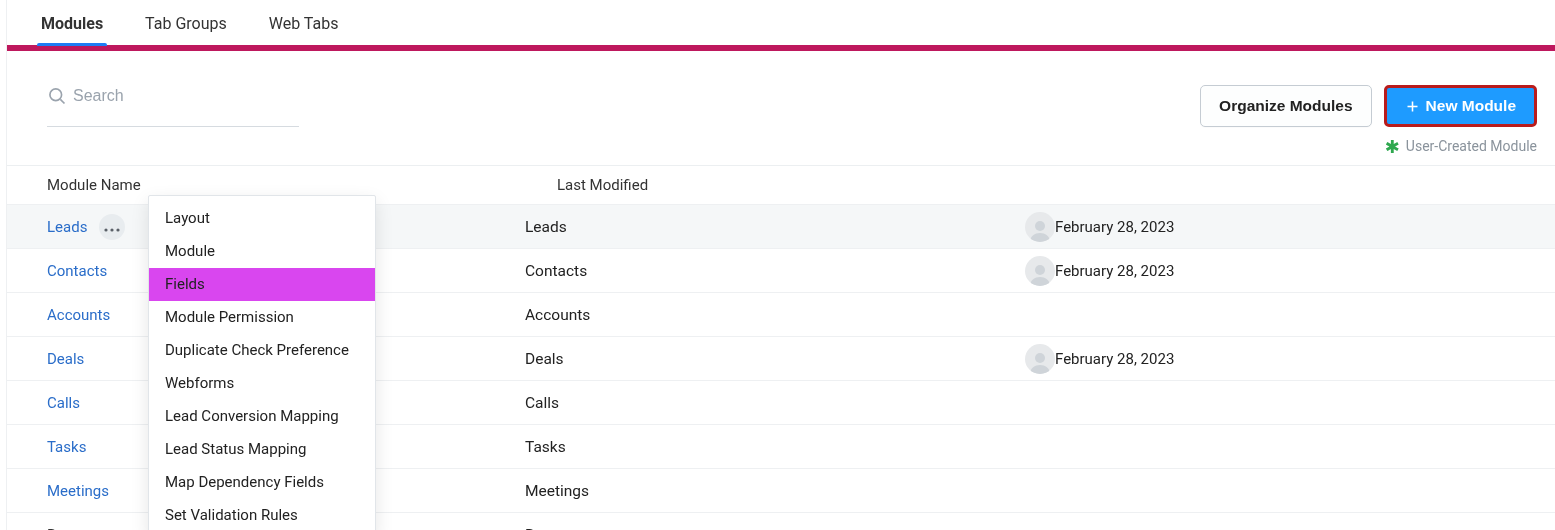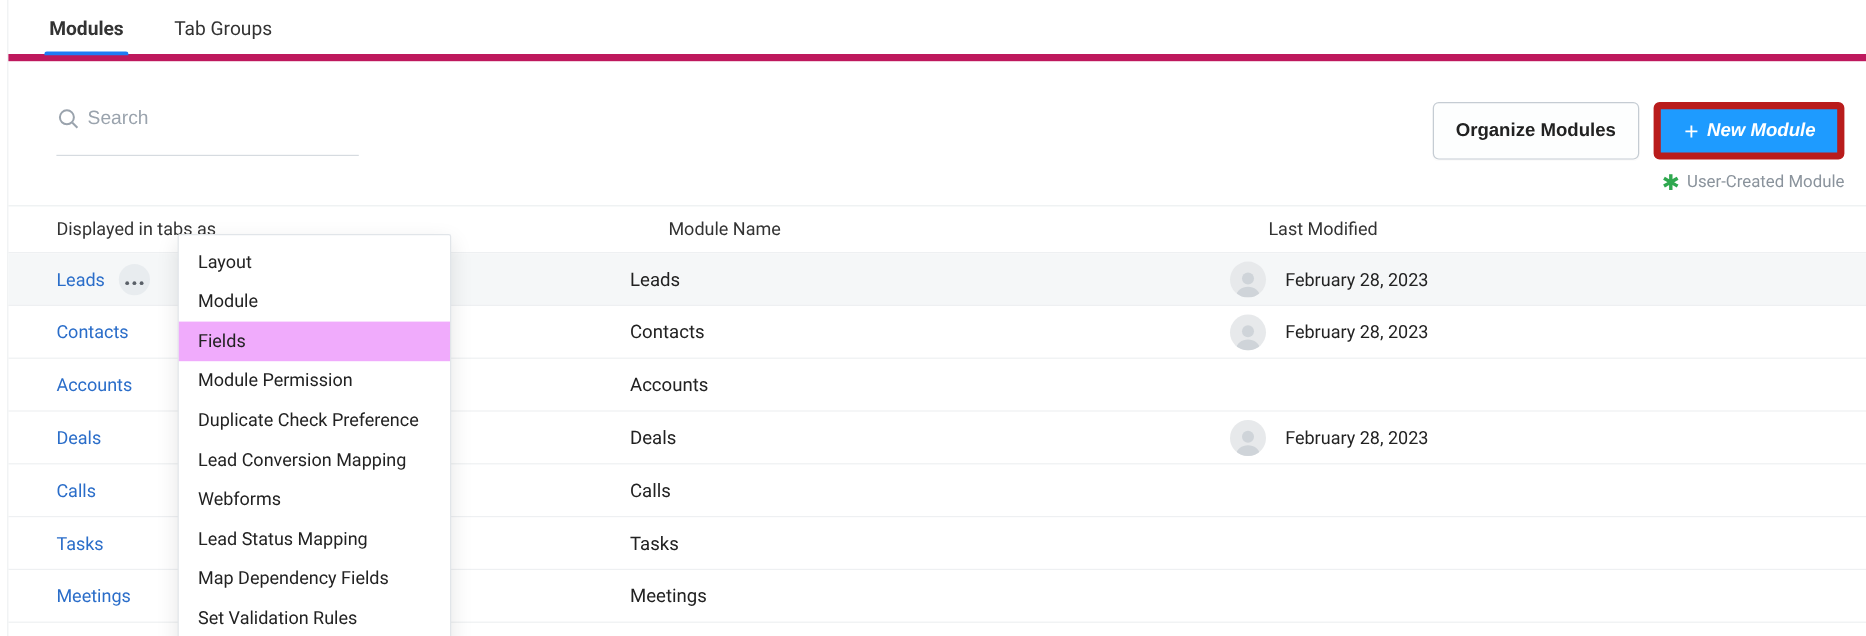--- a/index.html
+++ b/index.html
@@ -198,6 +198,7 @@
   <div class="tabs-bar" id="tabs-bar">
       <div class="tab-item active">Modules</div>
       <div class="tab-item">Tab Groups</div>
+      <div class="tab-item">Web Tabs</div>
     </div>
 
   <div class="toolbar">

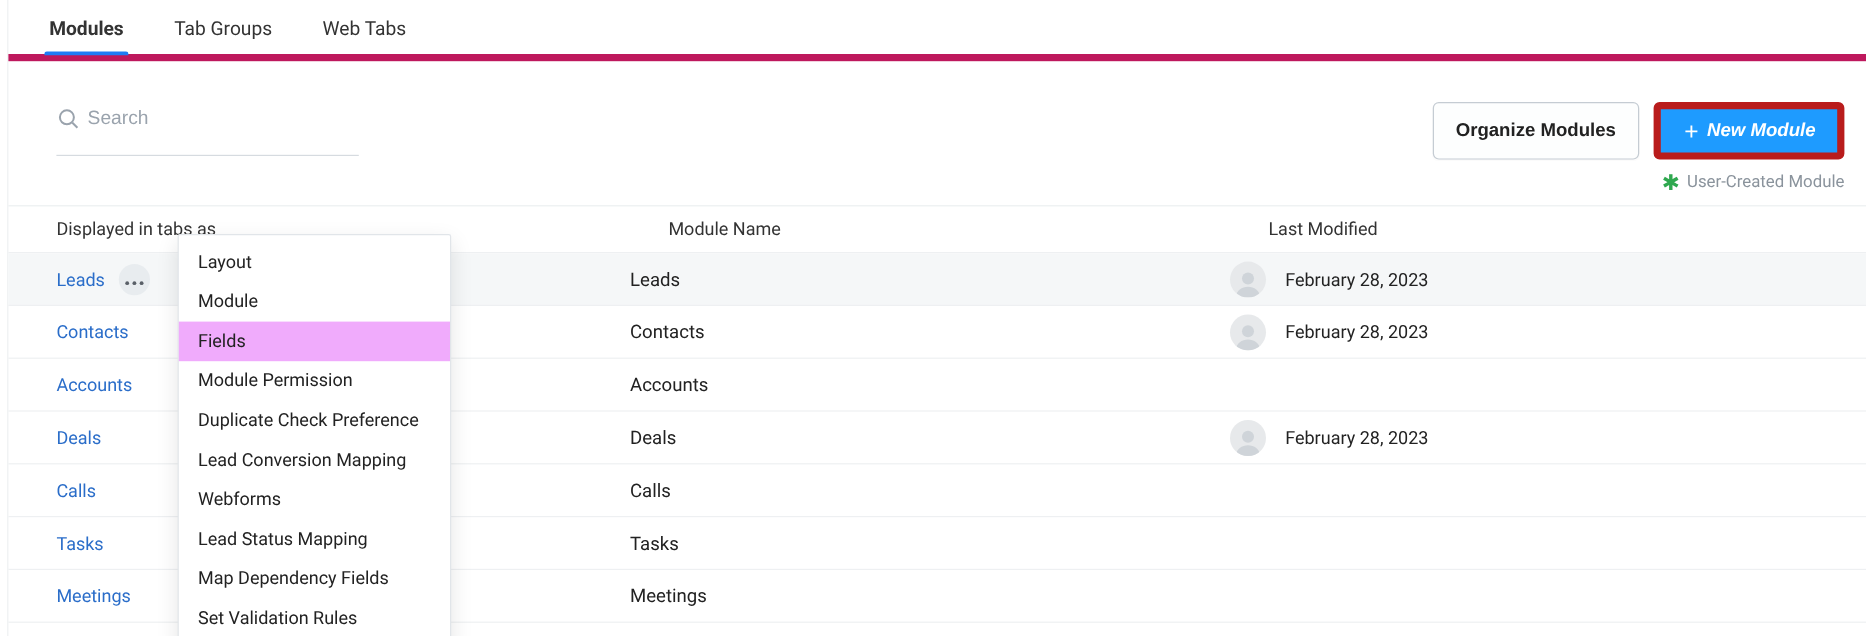--- a/index.html
+++ b/index.html
@@ -89,10 +89,9 @@
     }
     .btn-primary {
       background: #1e9bff;
-      border: 6px solid #b91c1c;
+      border: 3px solid #b91c1c;
       color: #fff;
       font-weight: 700;
-      font-style: italic;
     }
     .legend-row {
       display: flex;

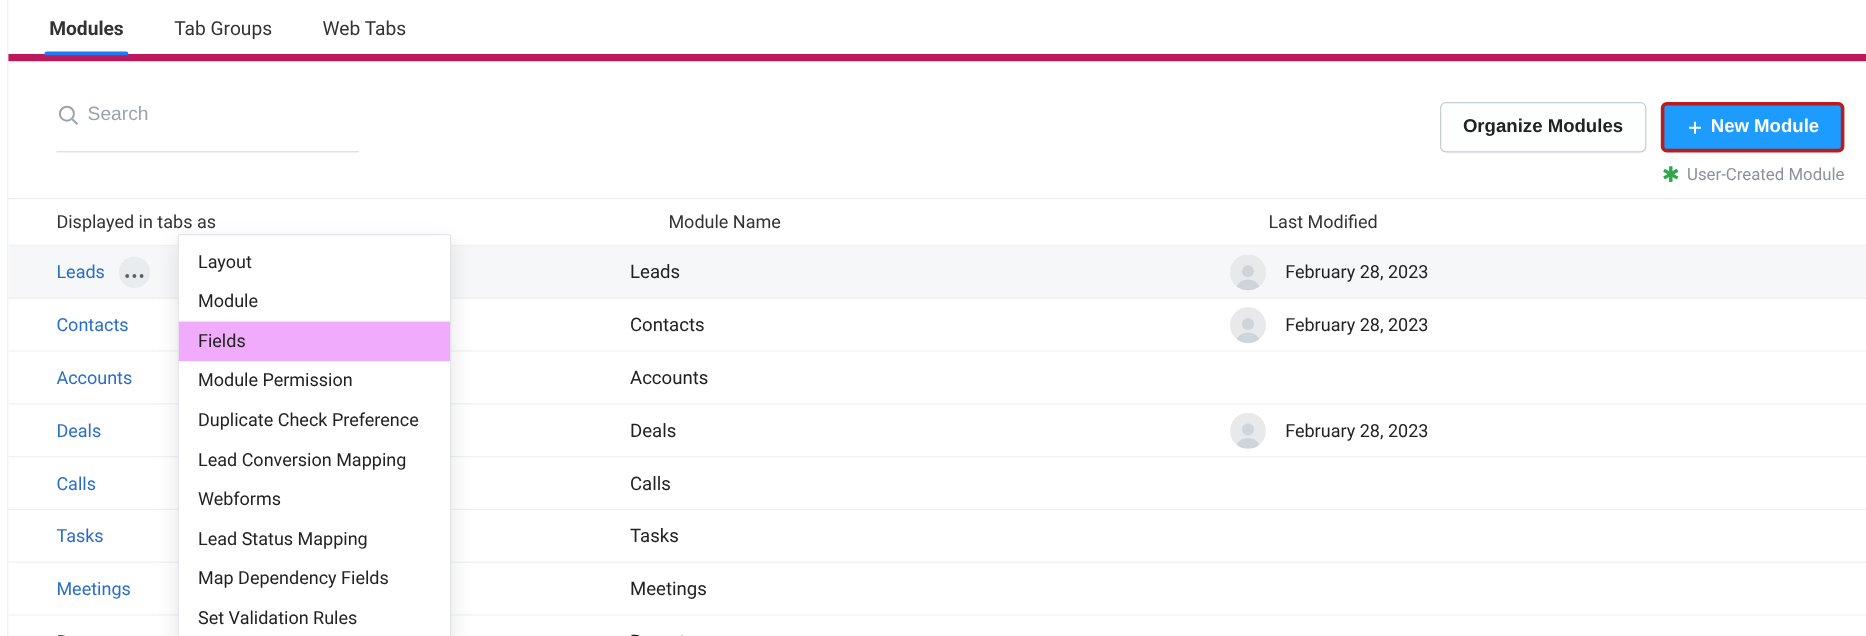--- a/index.html
+++ b/index.html
@@ -227,7 +227,6 @@
 
   <div class="table">
     <div class="thead-row">
-      <div>Displayed in tabs as</div>
       <div>Module Name</div>
       <div>Last Modified</div>
     </div>

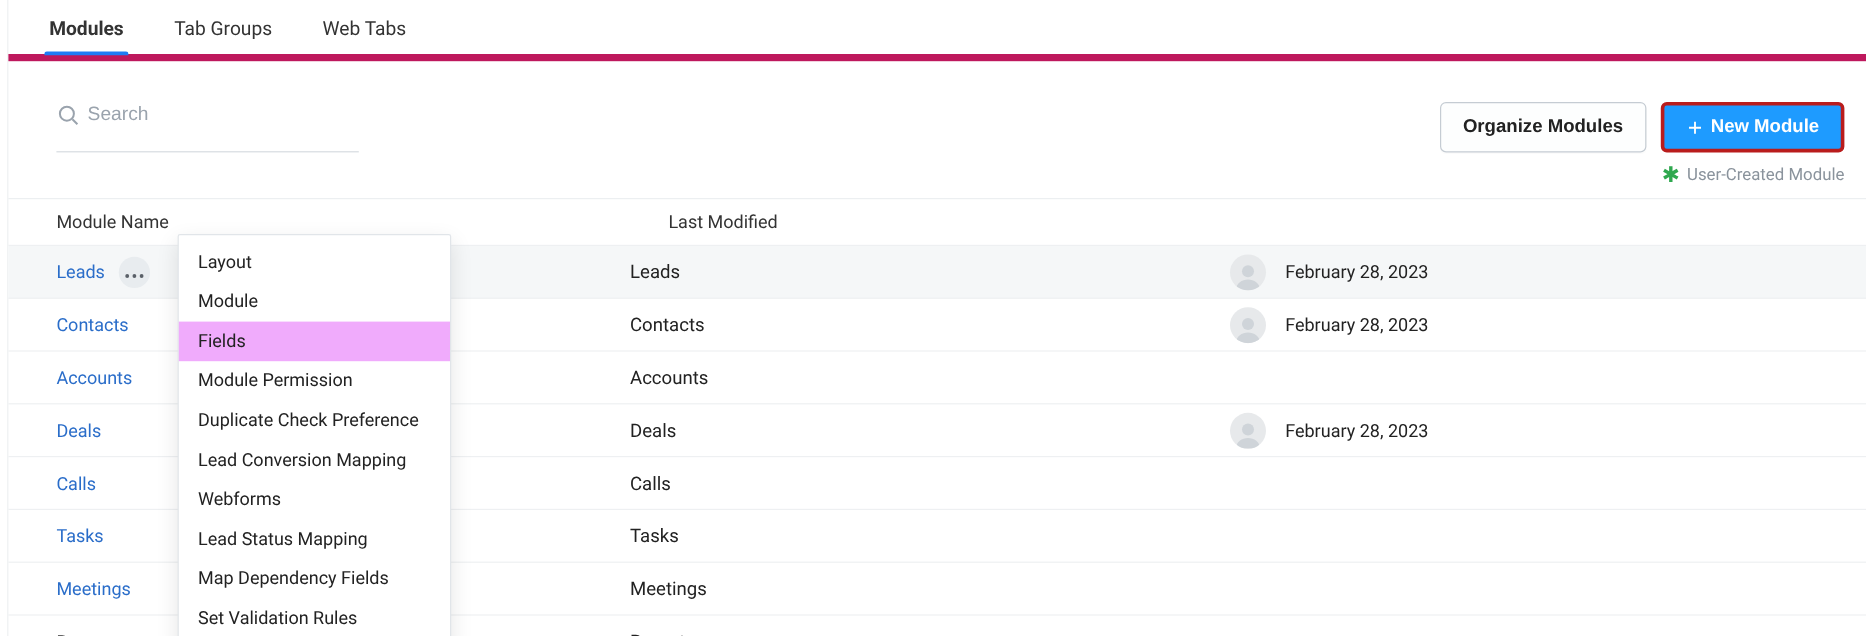--- a/index.html
+++ b/index.html
@@ -155,7 +155,7 @@
       cursor: pointer;
     }
     .cell-mod { font-size: 15.5px; color: #222; }
-    .cell-date { display: flex; align-items: center; gap: 16px; }
+    .cell-date { display: flex; align-items: center; gap: 0; }
     .avatar {
       width: 30px;
       height: 30px;

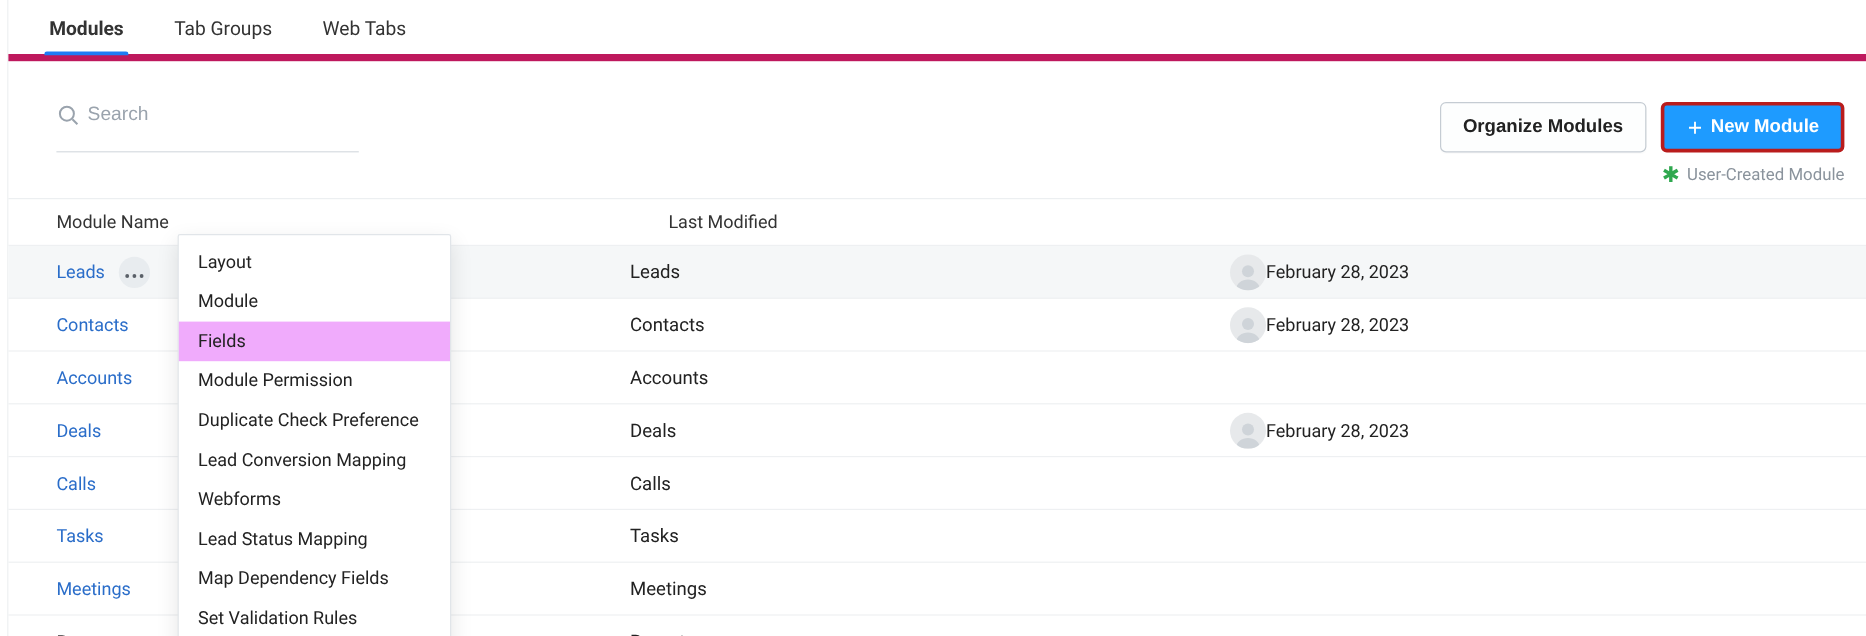--- a/index.html
+++ b/index.html
@@ -186,7 +186,7 @@
       line-height: 1.4;
     }
     .menu-item.highlight {
-      background: #f0abfc;
+      background: #d946ef;
     }
   </style>
 </head>

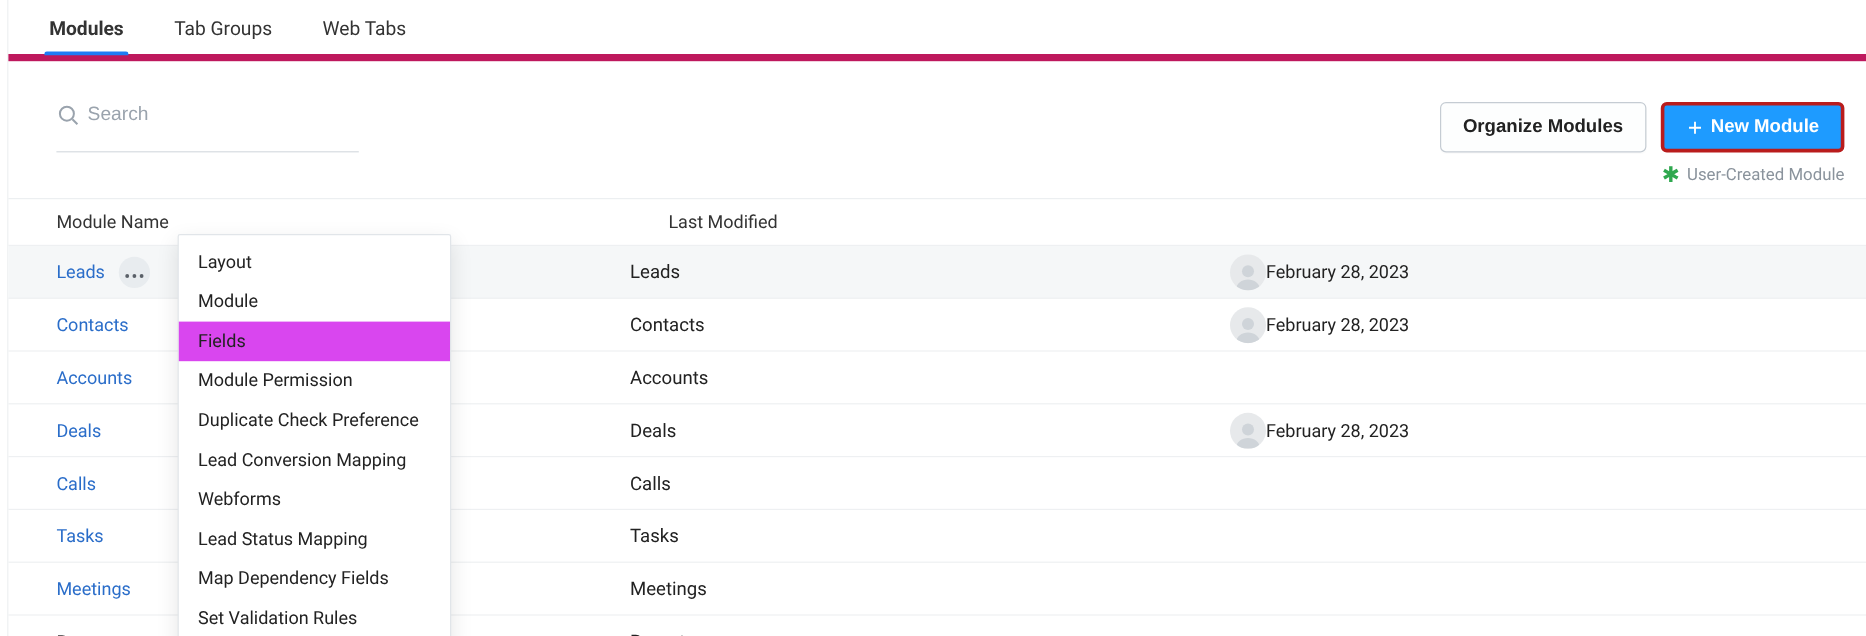--- a/index.html
+++ b/index.html
@@ -327,8 +327,8 @@
       <div class="menu-item highlight">Fields</div>
       <div class="menu-item">Module Permission</div>
       <div class="menu-item">Duplicate Check Preference</div>
+      <div class="menu-item">Webforms</div>
       <div class="menu-item">Lead Conversion Mapping</div>
-      <div class="menu-item">Webforms</div>
       <div class="menu-item">Lead Status Mapping</div>
       <div class="menu-item">Map Dependency Fields</div>
       <div class="menu-item">Set Validation Rules</div>

